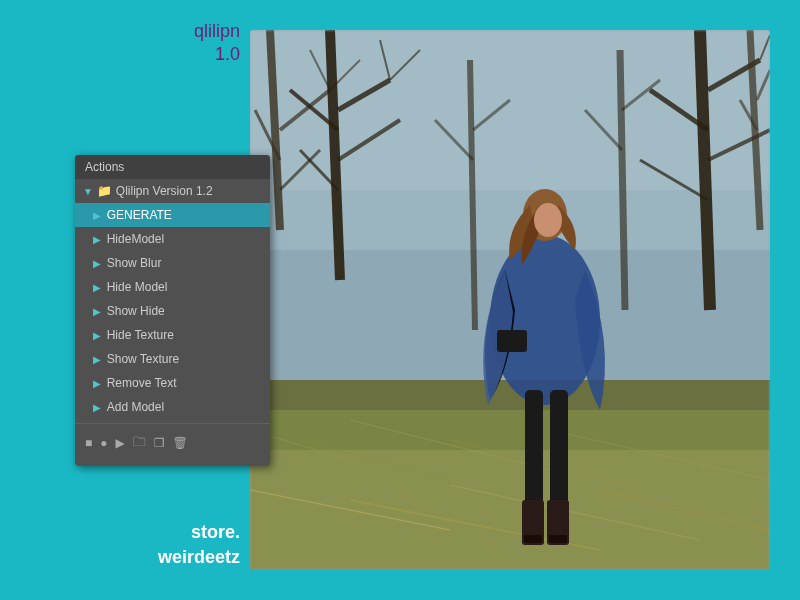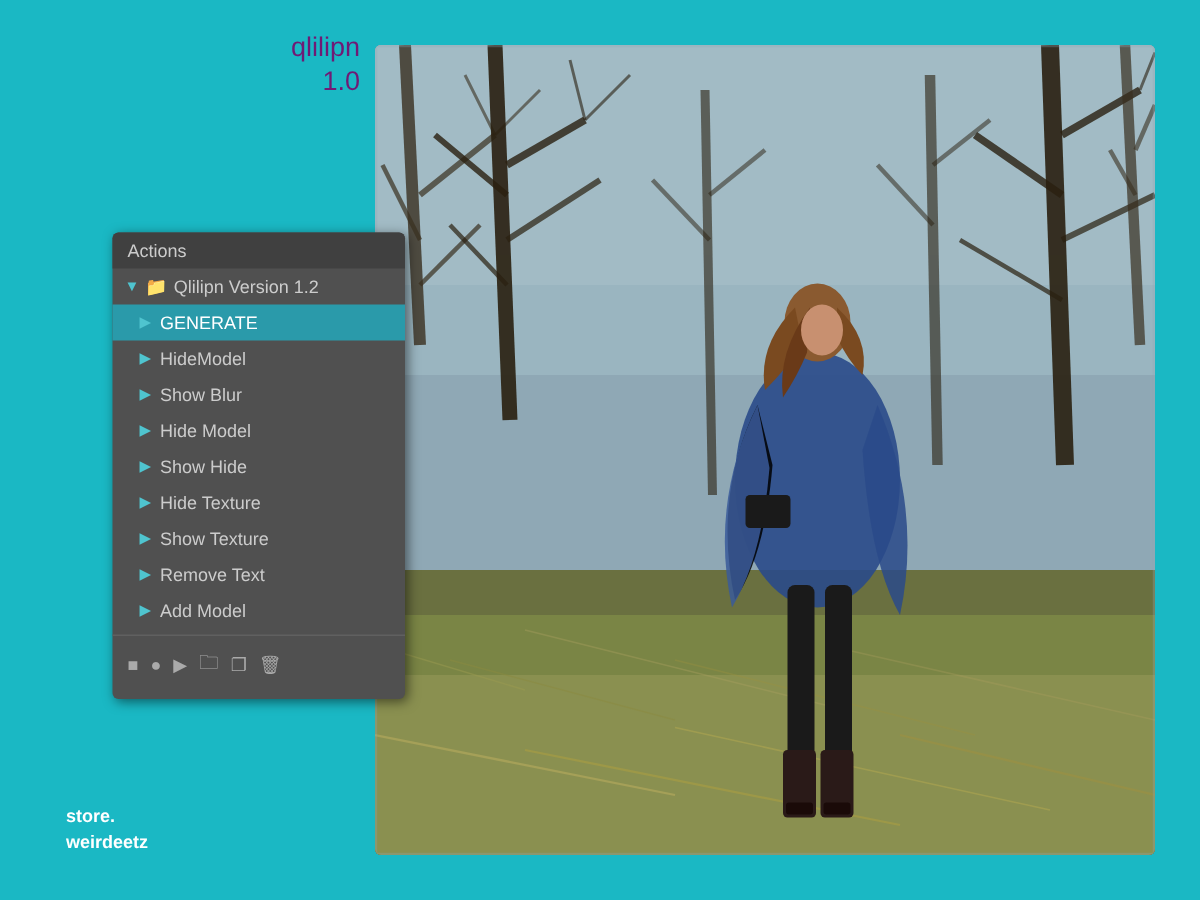--- a/index.html
+++ b/index.html
@@ -28,10 +28,10 @@
     .store-area {
       position: absolute;
       bottom: 30px;
-      left: 44px;
-      text-align: left;
+      left: 30px;
+      text-align: right;
       color: white;
-      font-size: 12px;
+      font-size: 18px;
       font-weight: bold;
       line-height: 1.4;
       width: 210px;

